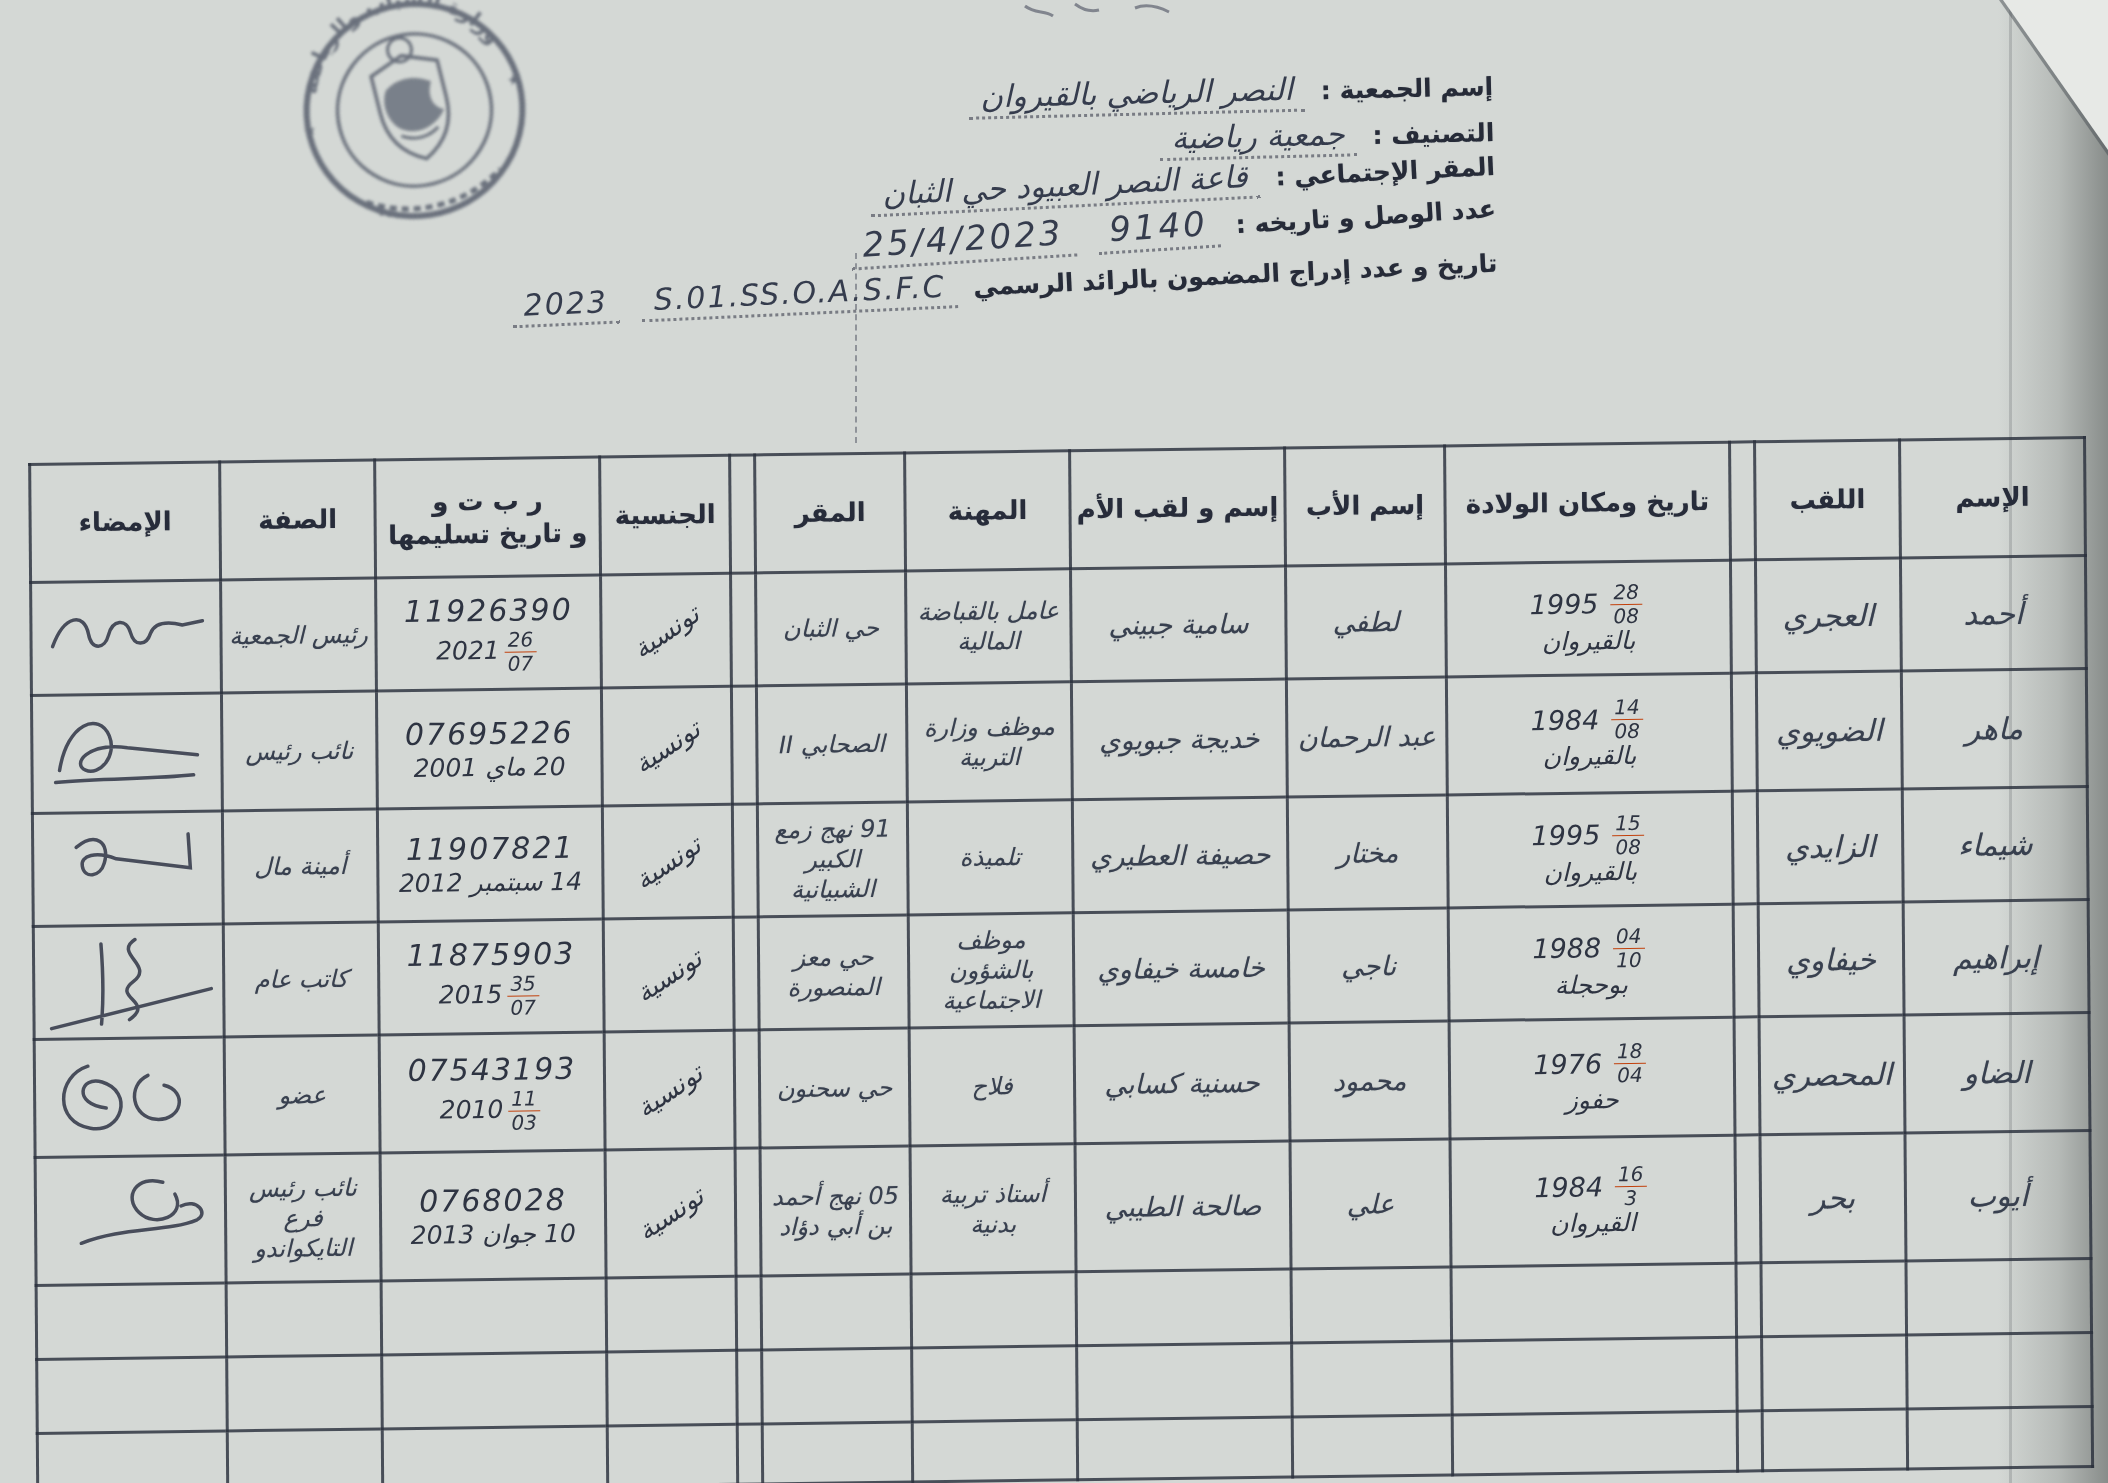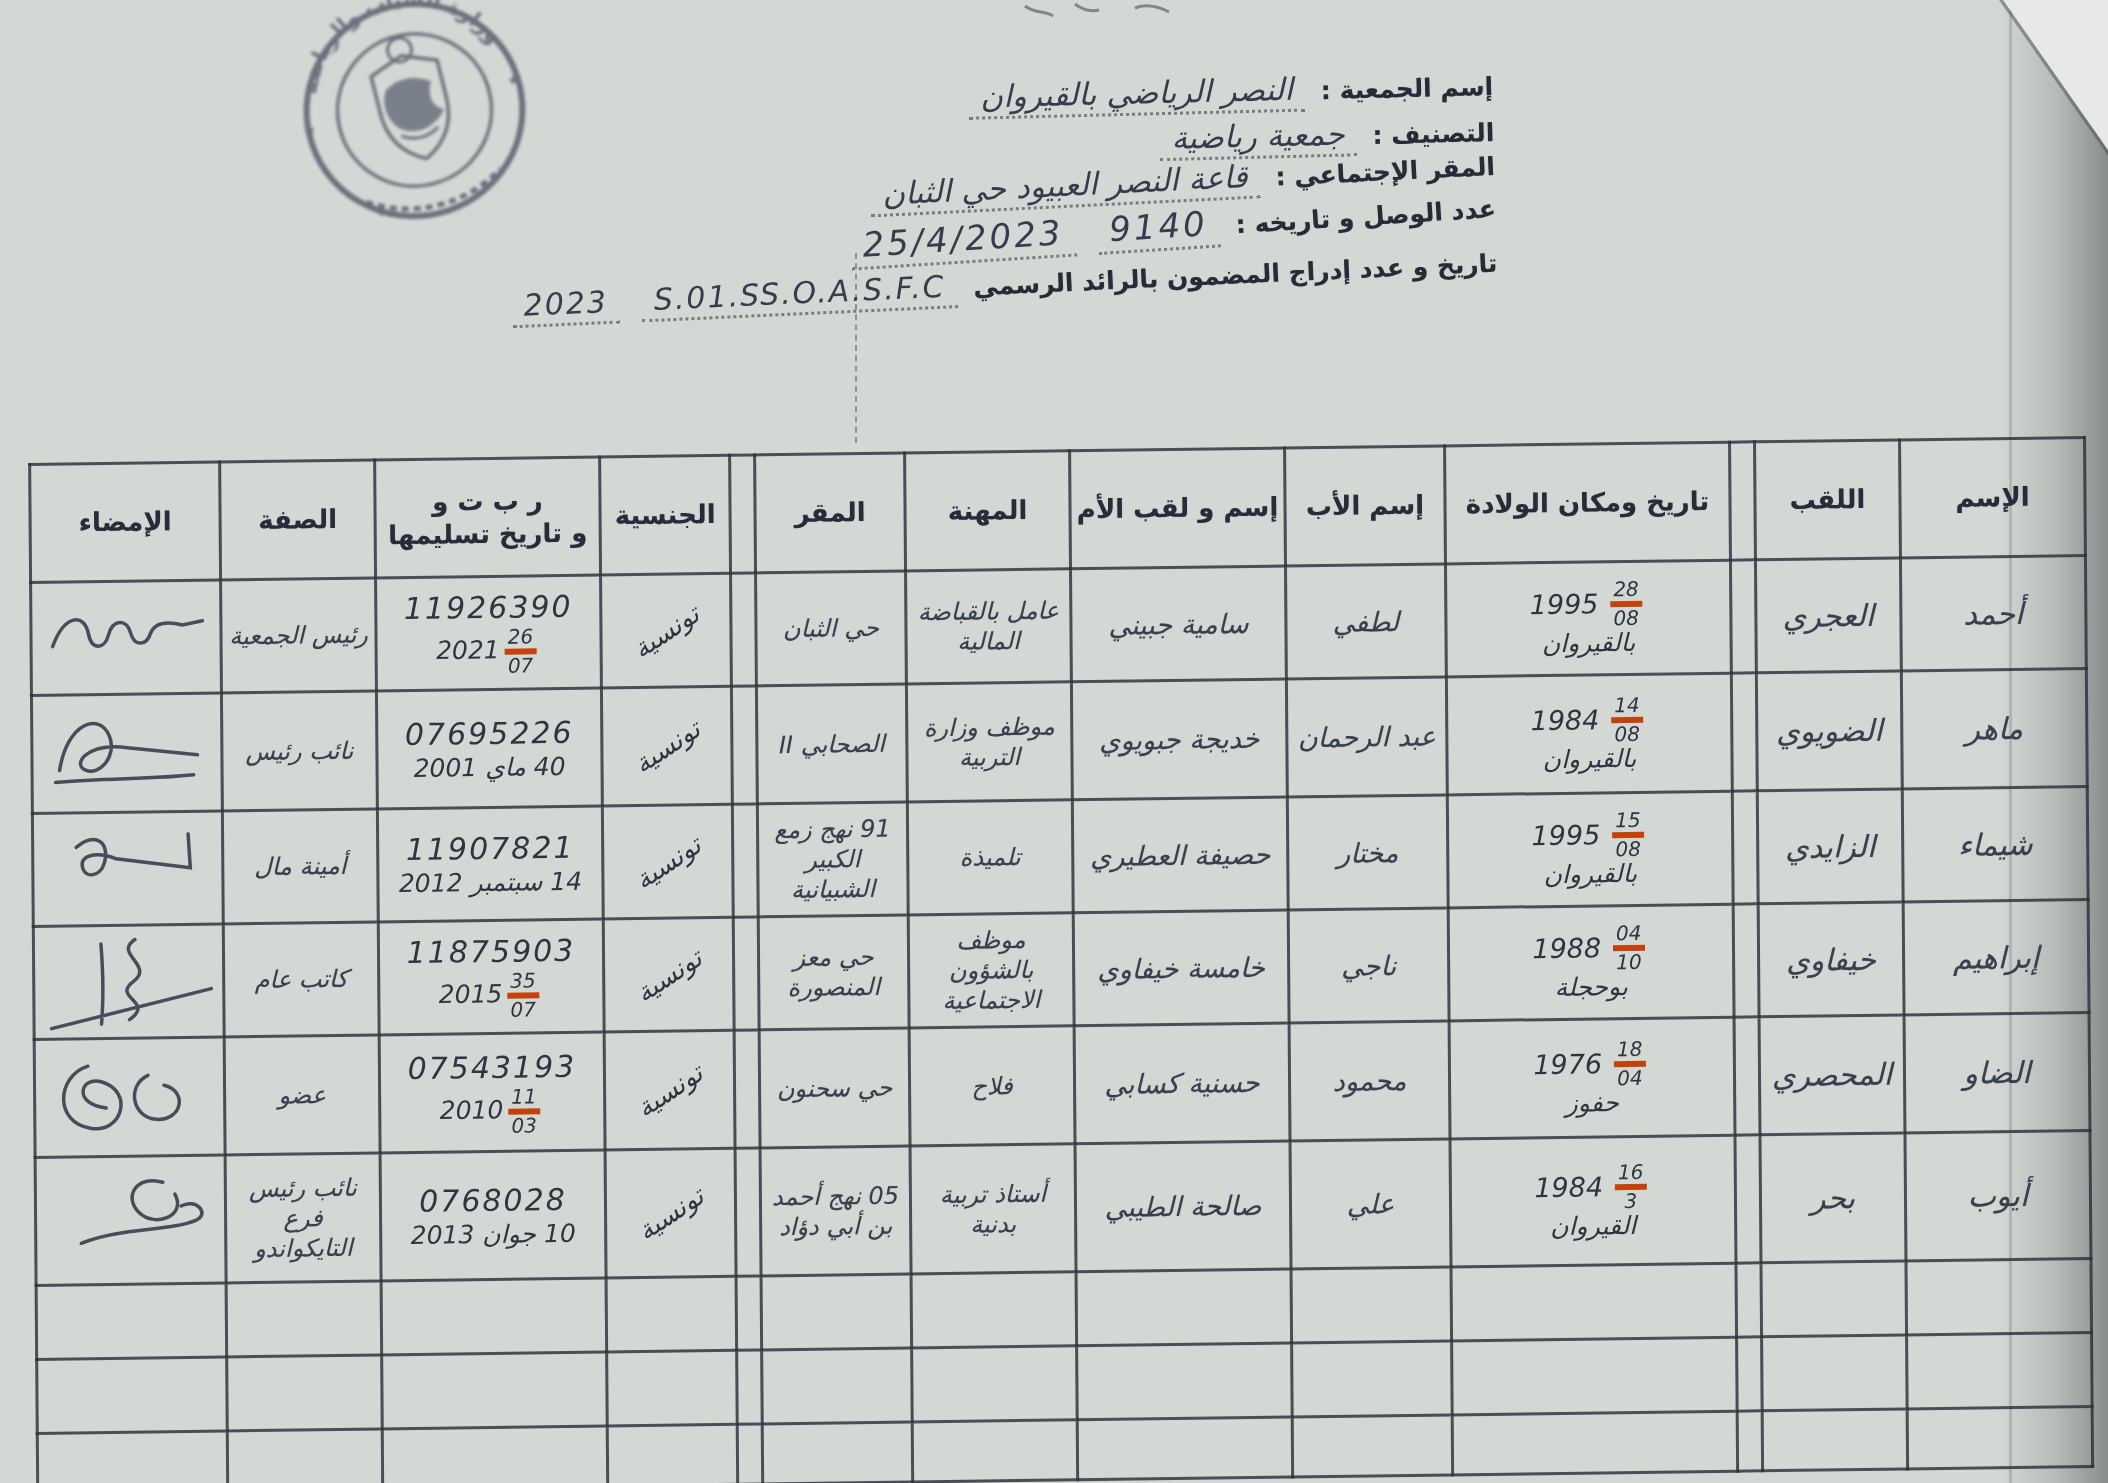--- a/index.html
+++ b/index.html
@@ -49,7 +49,7 @@
   .cin-num{direction:ltr;unicode-bidi:isolate;font-style:italic;font-size:30px;letter-spacing:2px;}
   .cin-date{font-style:italic;font-size:25px;margin-top:2px;}
   .frac{display:inline-block;vertical-align:middle;font-size:20px;line-height:1;margin:0 5px;font-style:italic;}
-  .fd{display:block;border-bottom:6px solid #c2410c;padding:0 3px 2px;direction:ltr;}
+  .fd{display:block;border-bottom:1px solid #c2410c;padding:0 3px 2px;direction:ltr;}
   .fm{display:block;padding-top:1px;direction:ltr;}
   .dob1{display:flex;justify-content:center;align-items:center;gap:7px;font-style:italic;font-size:27px;}
   .dob2{font-style:italic;font-size:25px;}

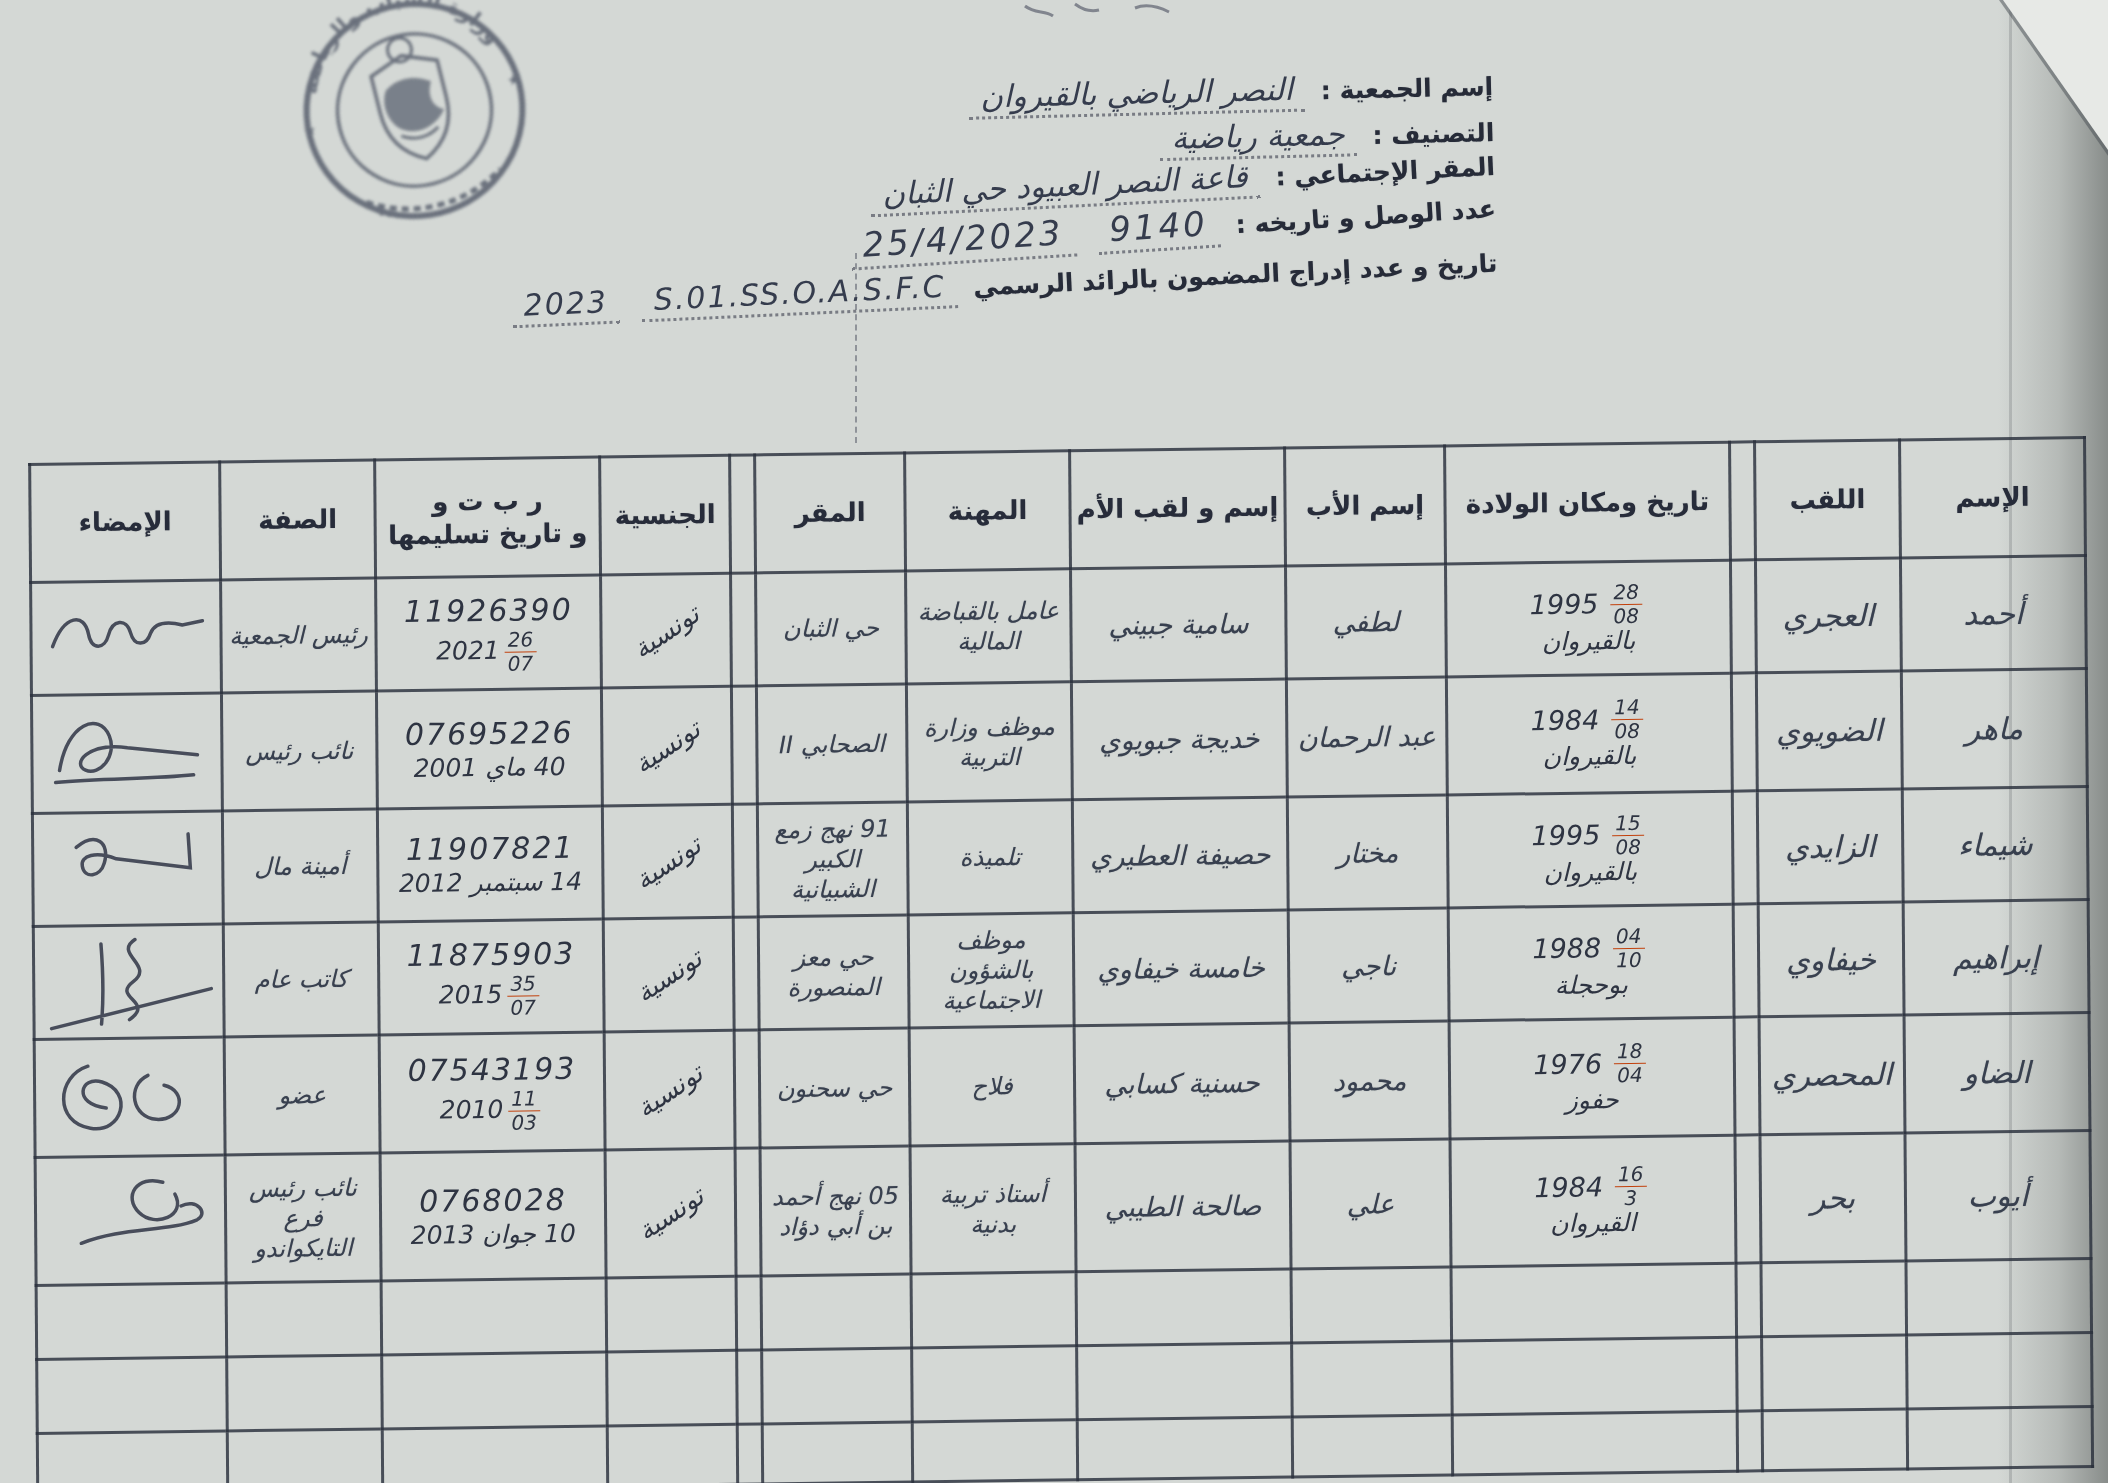--- a/index.html
+++ b/index.html
@@ -192,7 +192,7 @@
           <td><span class="nat">تونسية</span></td>
           <td>
             <div class="cin-num">07695226</div>
-            <div class="cin-date"><span>40</span> <span>ماي</span> <span class="yearspan">2001</span></div>
+            <div class="cin-date"><span>20</span> <span>ماي</span> <span class="yearspan">2001</span></div>
           </td>
           <td class="hwc sm">نائب رئيس</td>
           <td>

